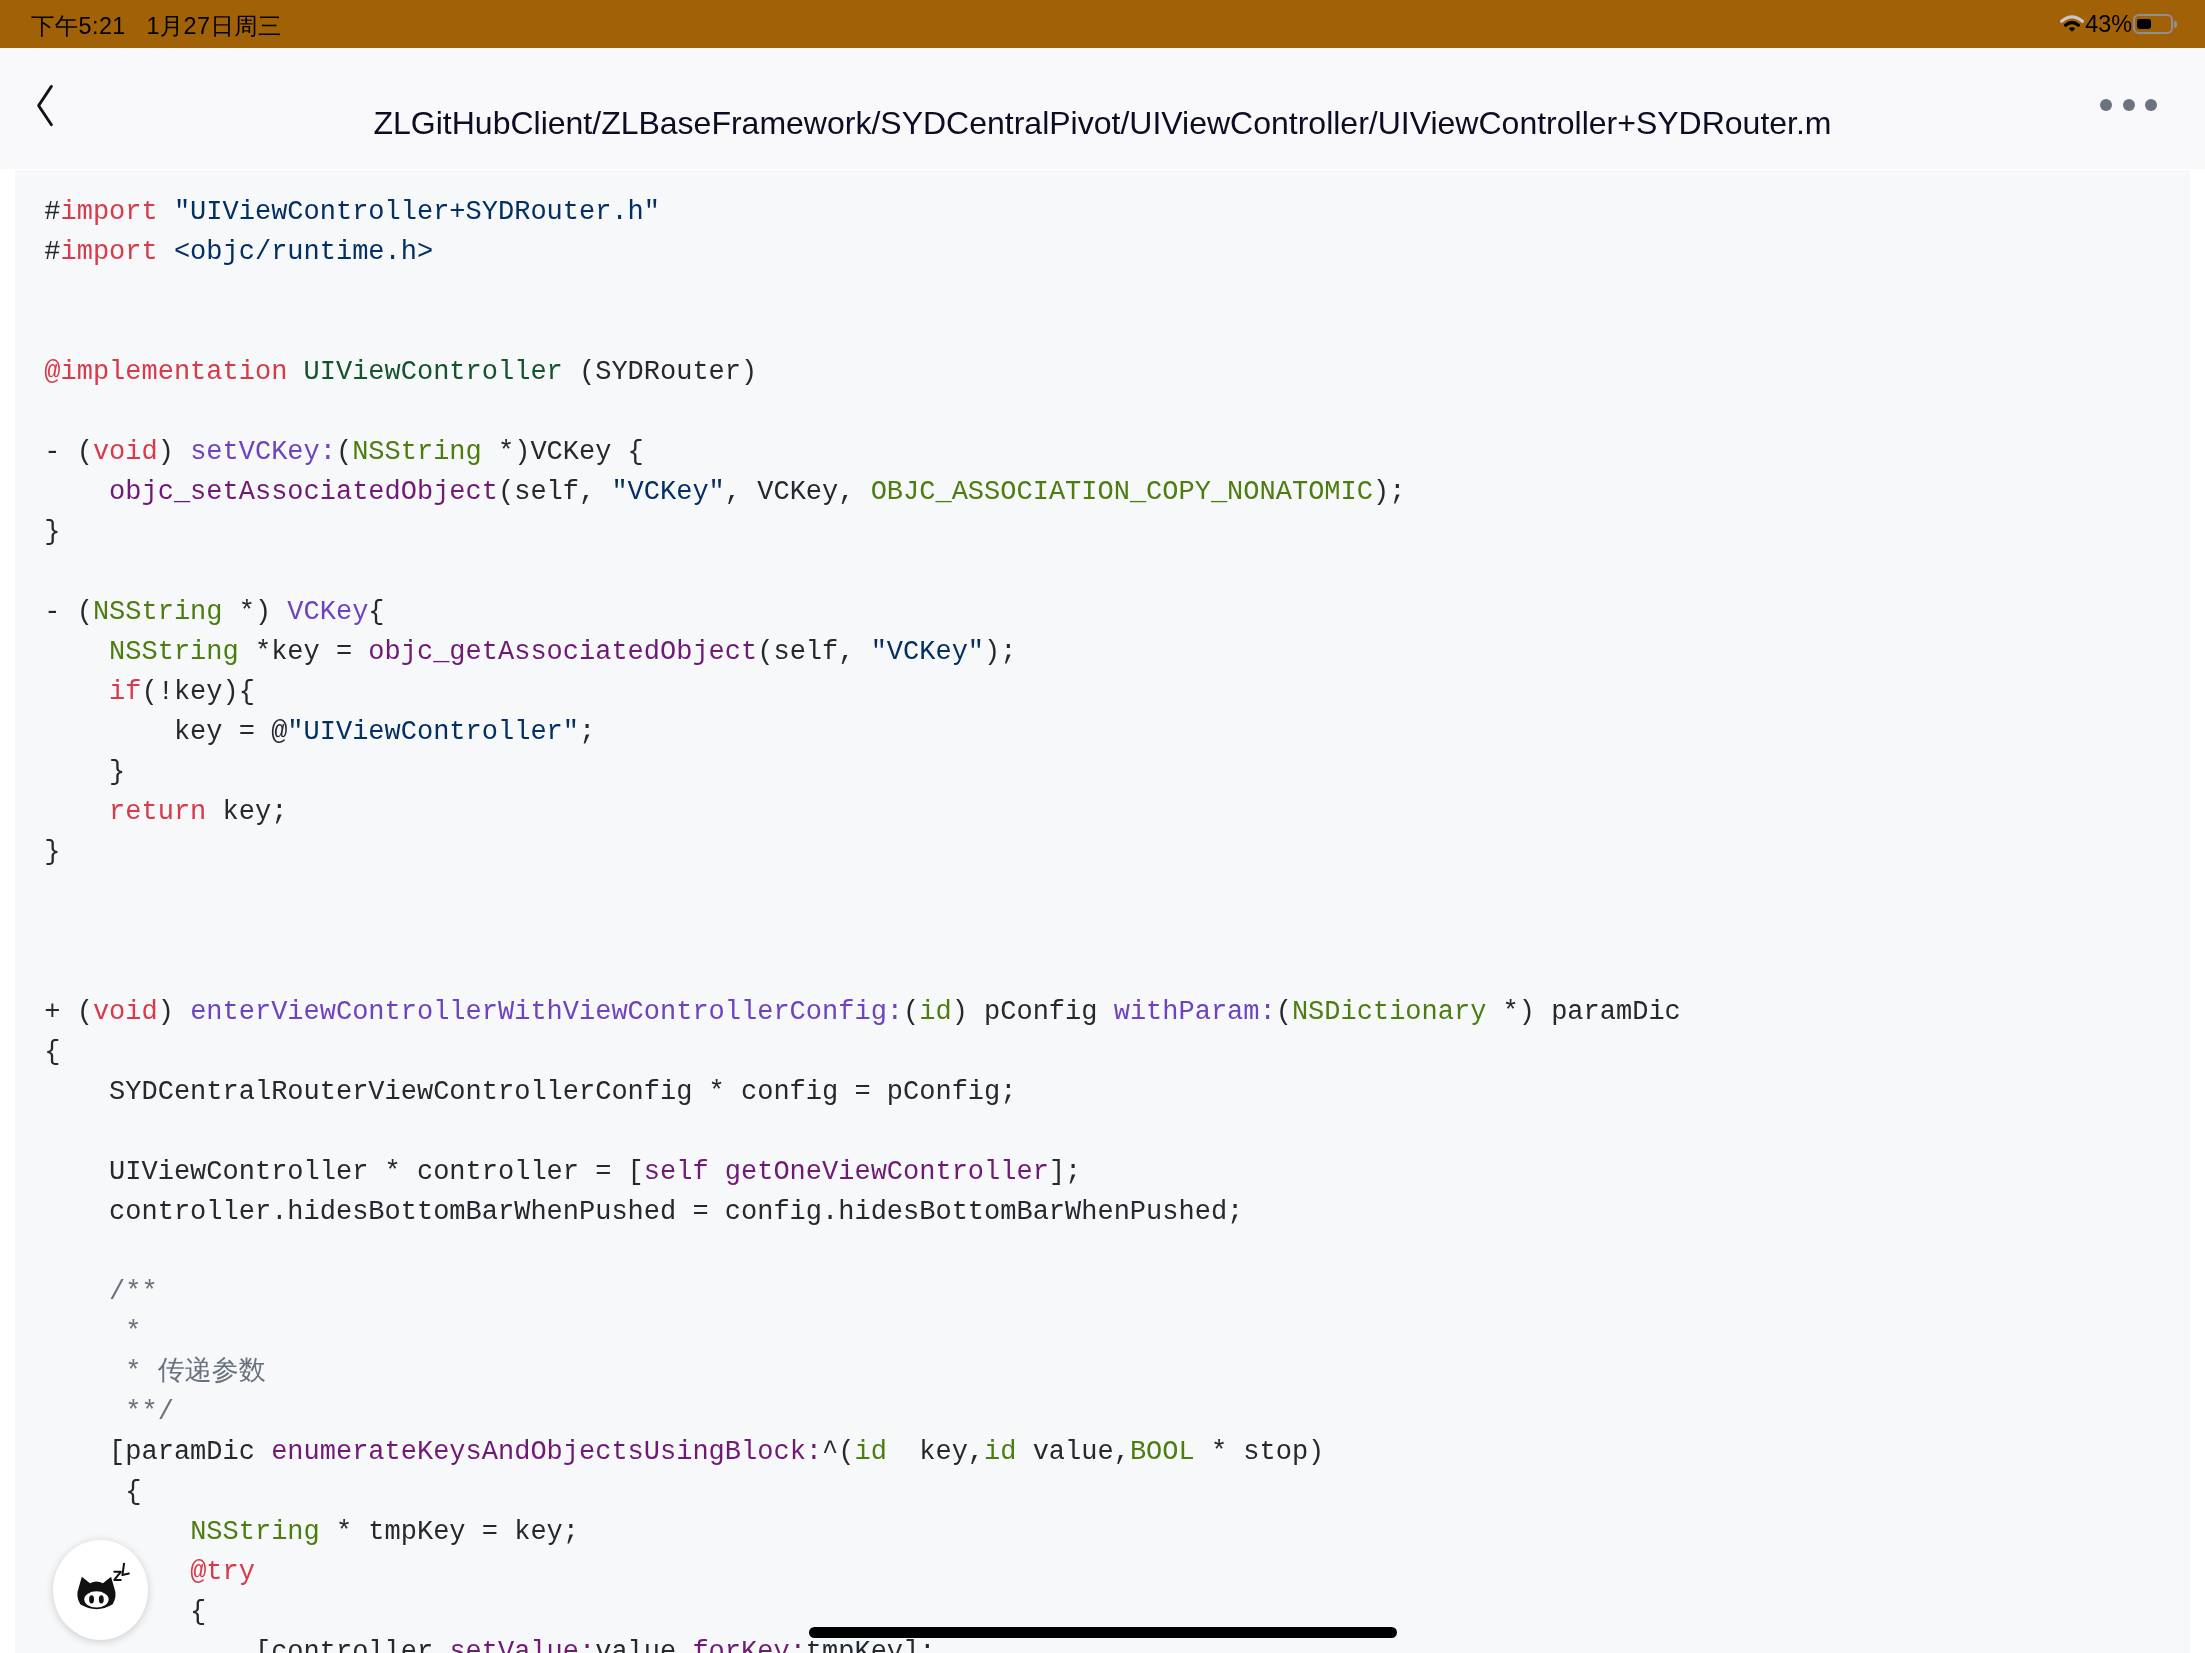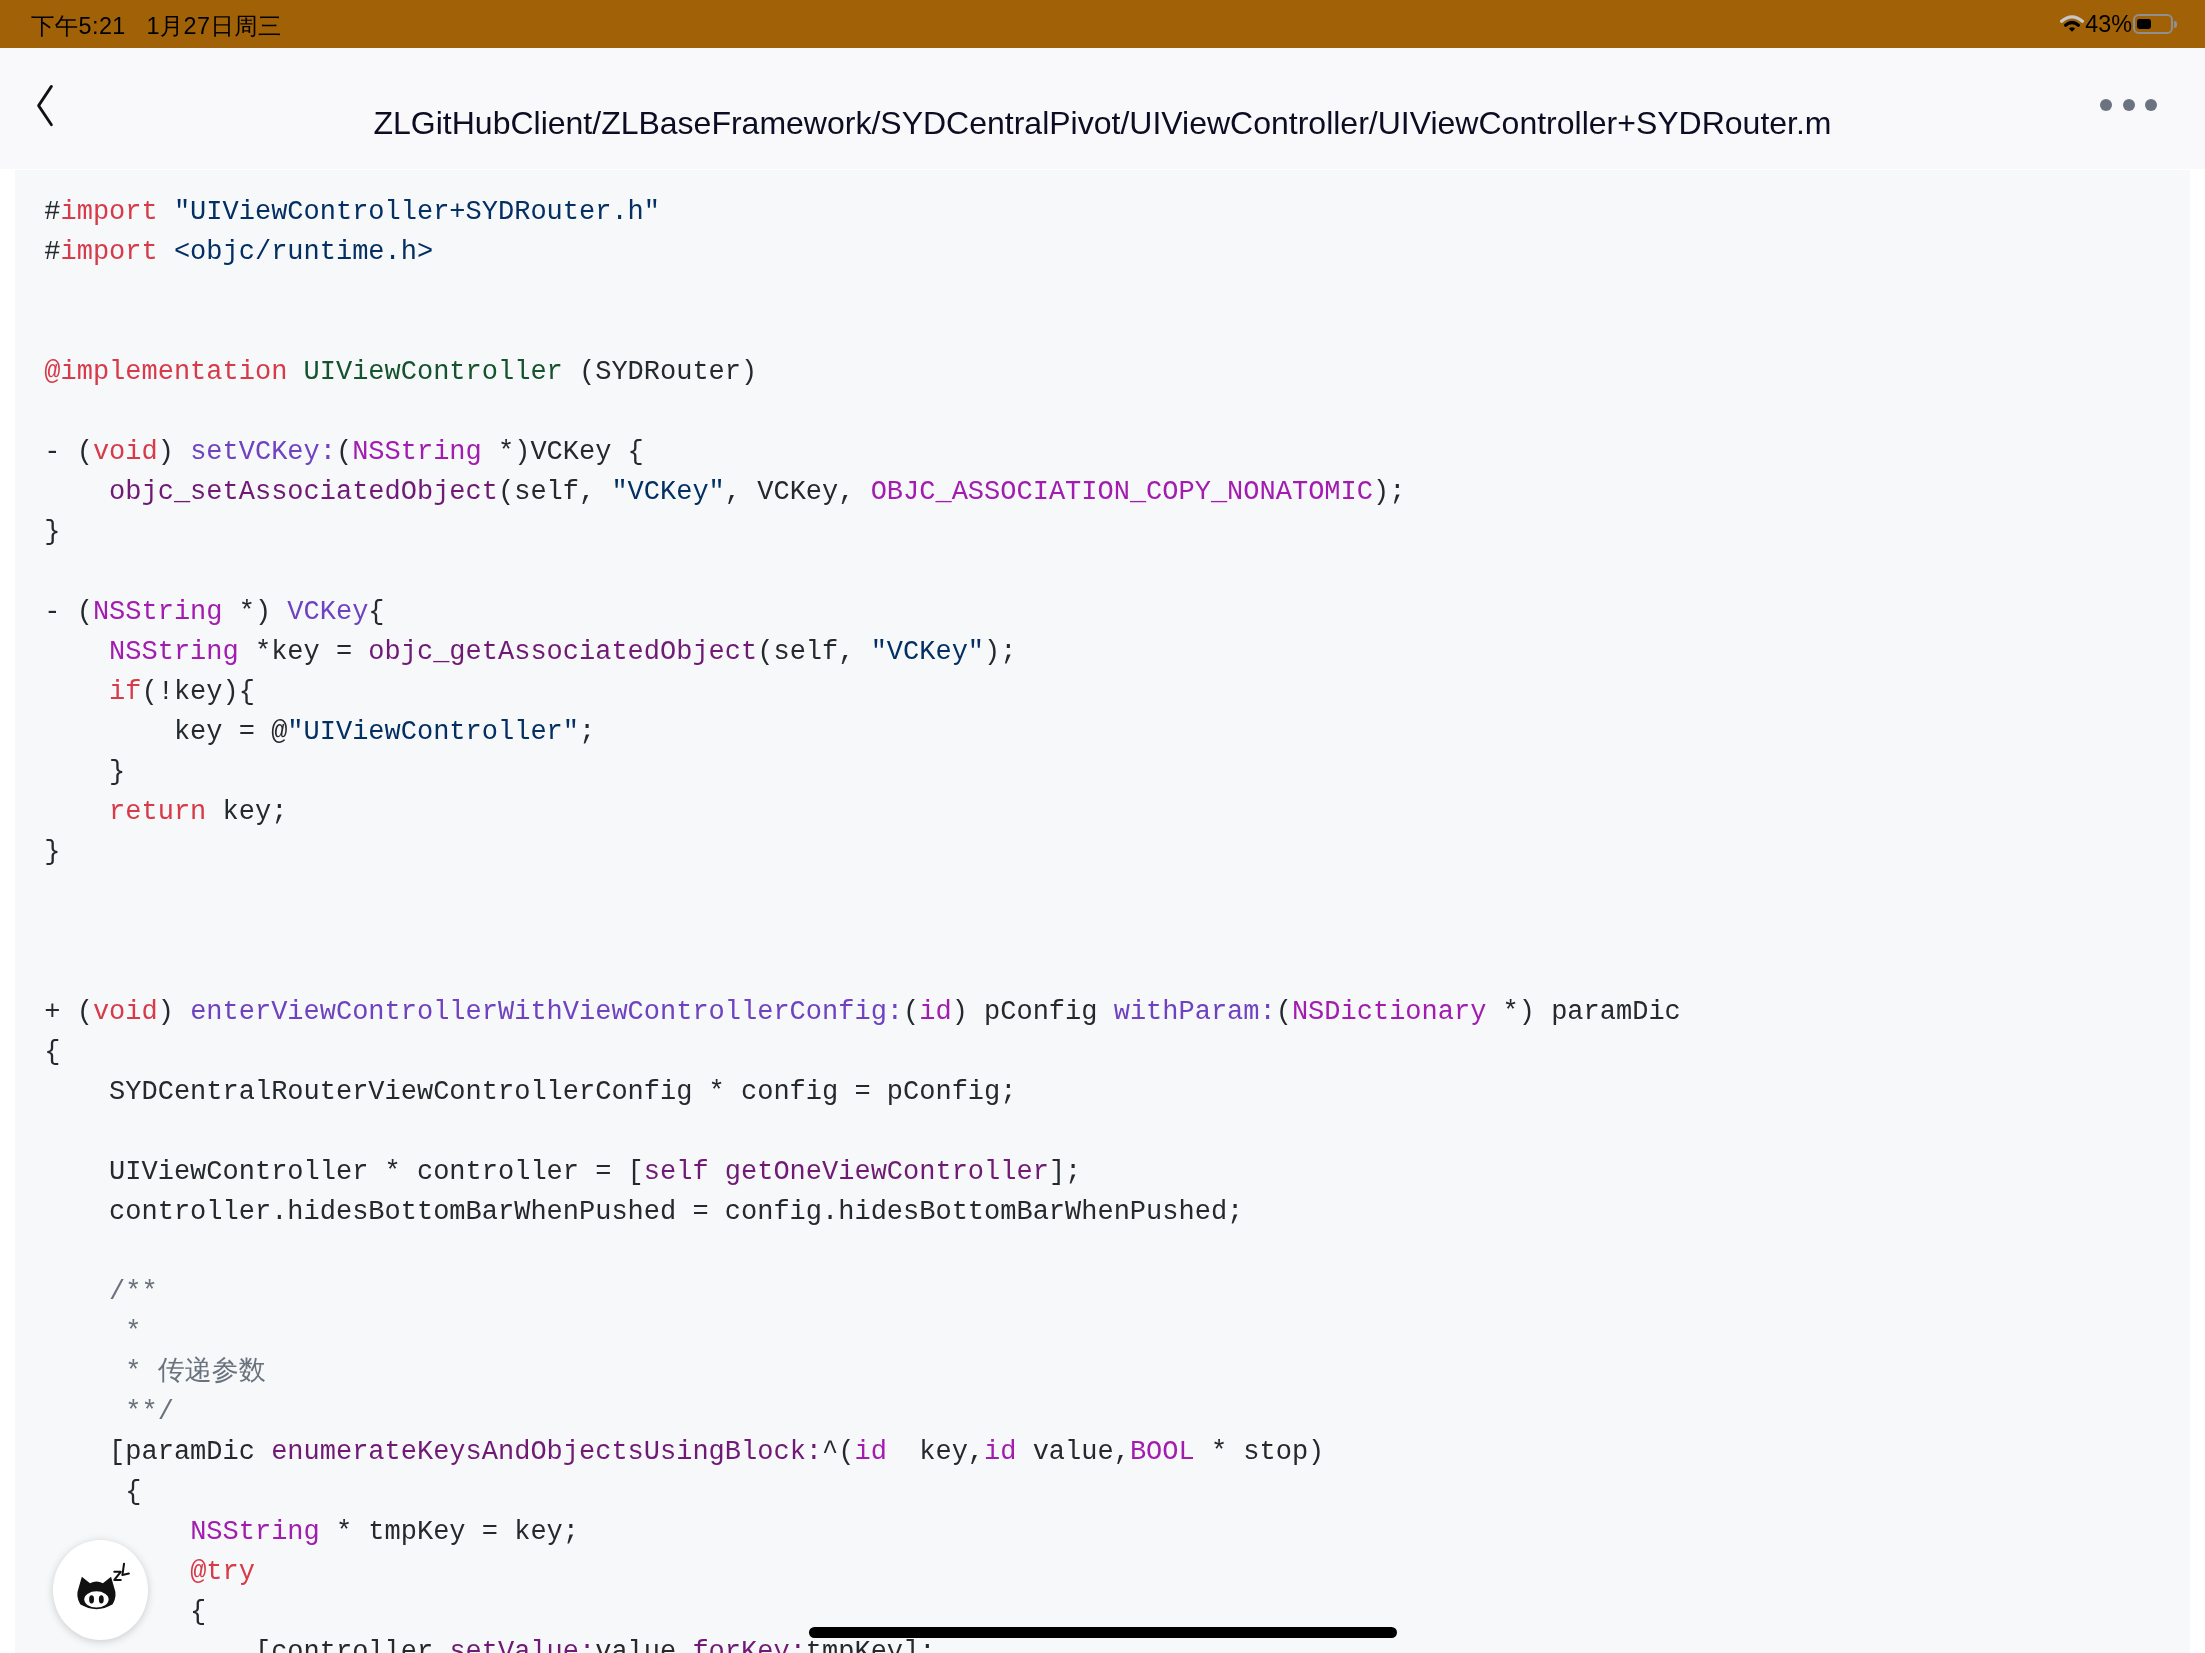--- a/index.html
+++ b/index.html
@@ -71,7 +71,7 @@
   .t-str { color: #032f62; }
   .t-cls { color: #14532d; }
   .t-fn { color: #6f42c1; }
-  .t-type { color: #a21caf; }
+  .t-type { color: #4d7c0f; }
   .t-call { color: #701a75; }
   .t-com { color: #6a737d; }
   .t-plain { color: #24292e; }

